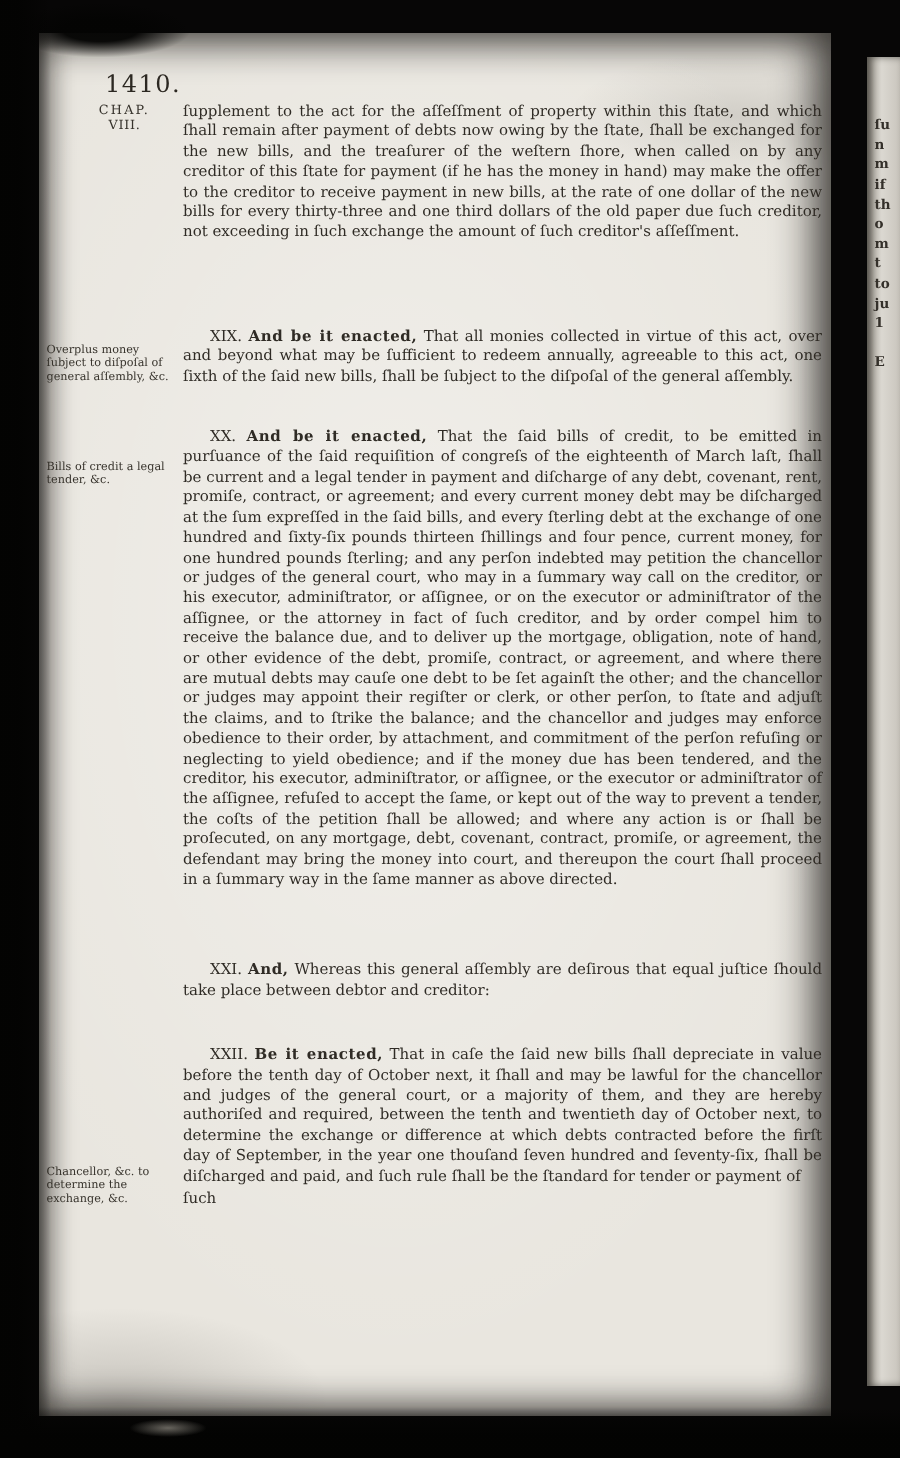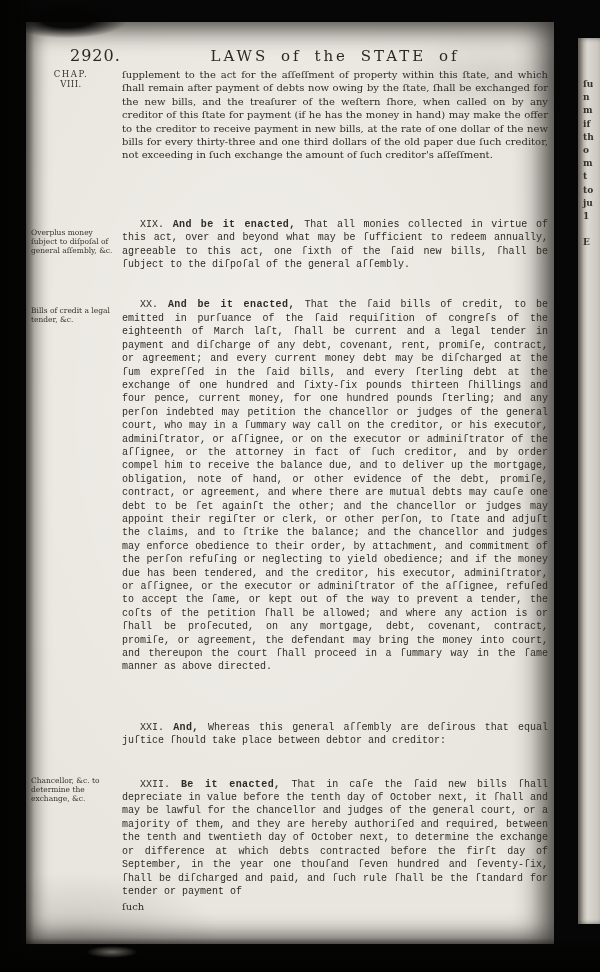--- a/index.html
+++ b/index.html
@@ -110,7 +110,7 @@
 
 <div class="paper">
 
-  <div class="page-year">2920.</div>
+  <div class="page-year">1410.</div>
   <div class="running-title">LAWS of the STATE of</div>
 
   <div class="marginal chap">

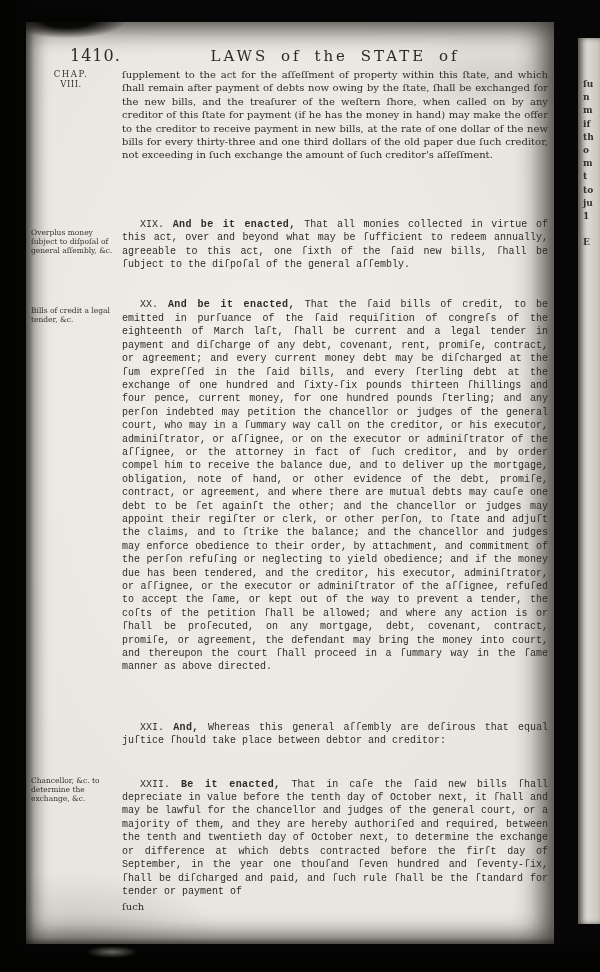--- a/index.html
+++ b/index.html
@@ -111,7 +111,6 @@
 <div class="paper">
 
   <div class="page-year">1410.</div>
-  <div class="running-title">LAWS of the STATE of</div>
 
   <div class="marginal chap">
     <span>CHAP.</span>

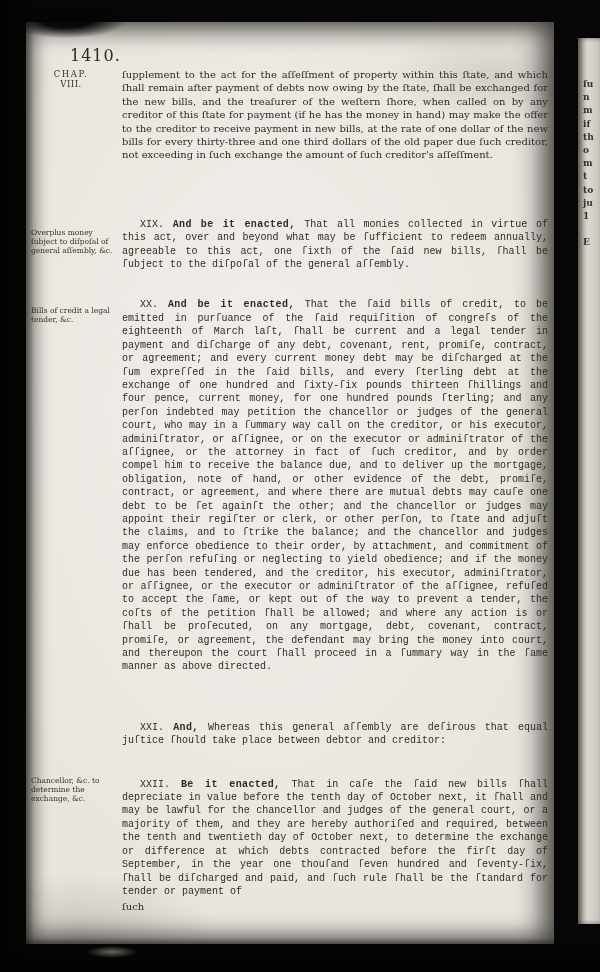--- a/index.html
+++ b/index.html
@@ -50,7 +50,7 @@
   }
   .marginal.chap {
     top: 47px; width: 80px; text-align: center;
-    font-size: 8.5px; line-height: 10px; letter-spacing: 1.5px;
+    font-size: 8.5px; line-height: 10px; letter-spacing: 1.5px; margin-left: 12px;
   }
   .marginal.chap .chap-num { display: block; letter-spacing: .5px; }
   .marginal.note-overplus   { top: 206px; }

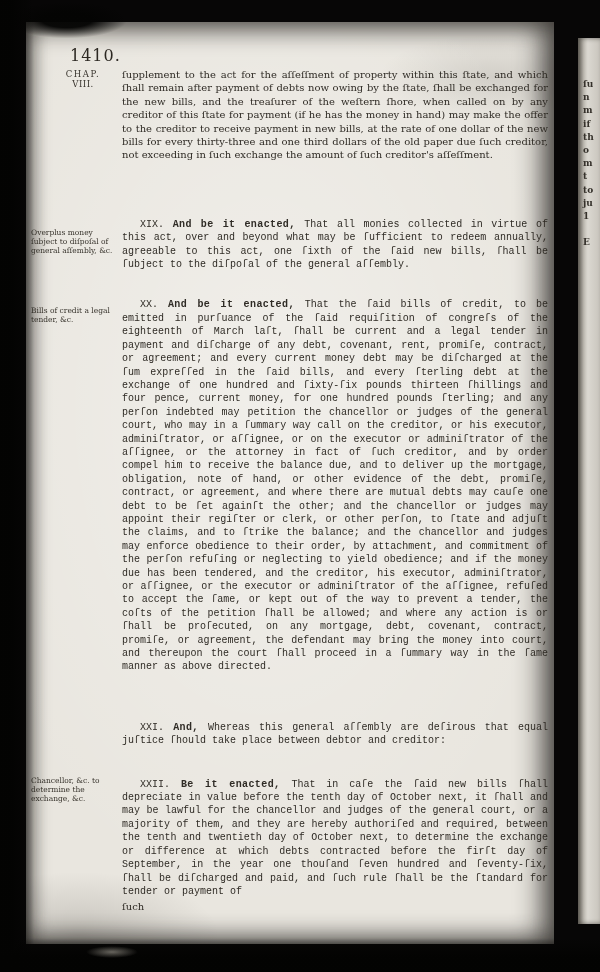--- a/index.html
+++ b/index.html
@@ -64,7 +64,7 @@
     text-align: justify; color: #2f2b25;
   }
   .para { margin: 0; }
-  .para.section { text-indent: 18px; font-family: Liberation Mono, monospace; }
+  .para.section { text-indent: 18px; }
   .para.p1 { margin-top: 56px; }
   .para.p2 { margin-top: 27px; }
   .para.p3 { margin-top: 47px; }

